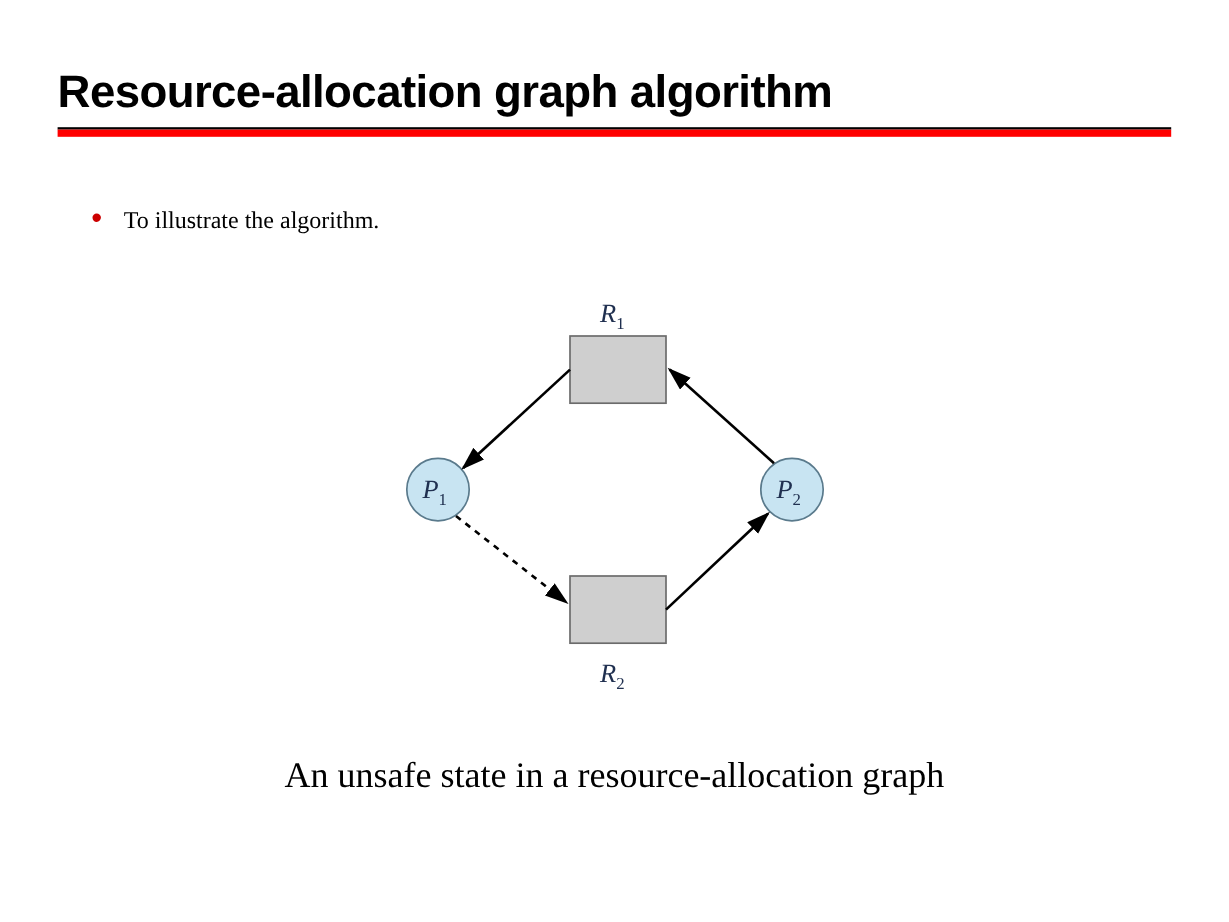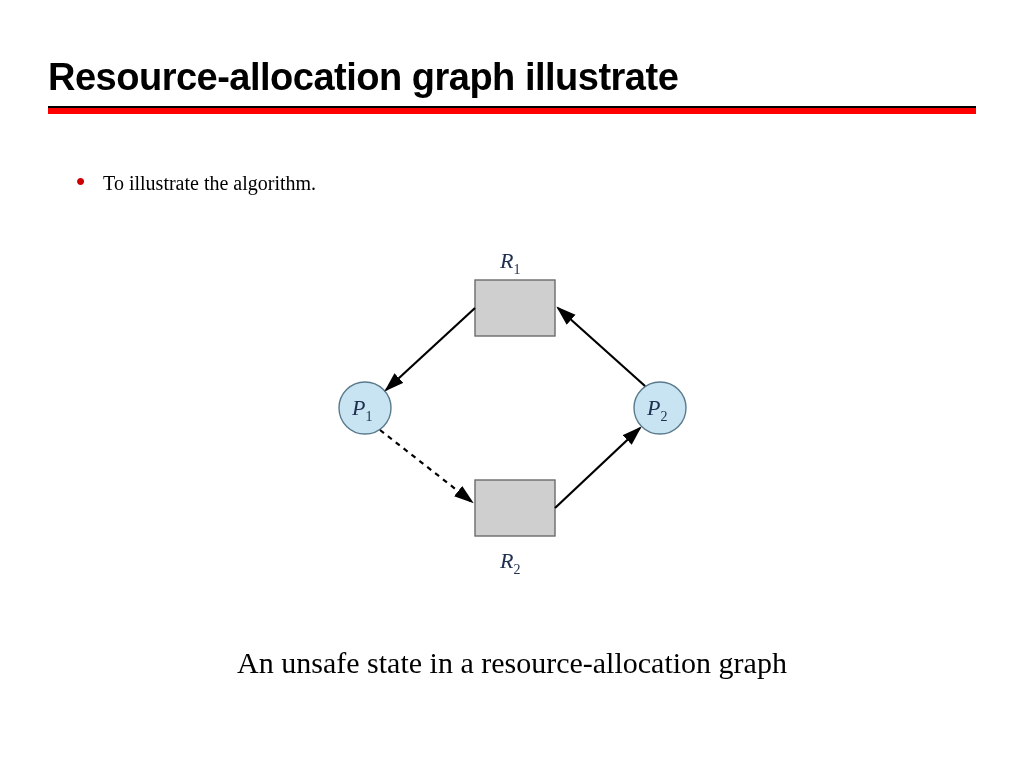--- a/index.html
+++ b/index.html
@@ -116,7 +116,7 @@
 
 <div class="slide">
 
-  <div class="title">Resource-allocation graph illustrate</div>
+  <div class="title">Resource-allocation graph algorithm</div>
   <div class="title-underline-black"></div>
   <div class="title-underline-red"></div>
 

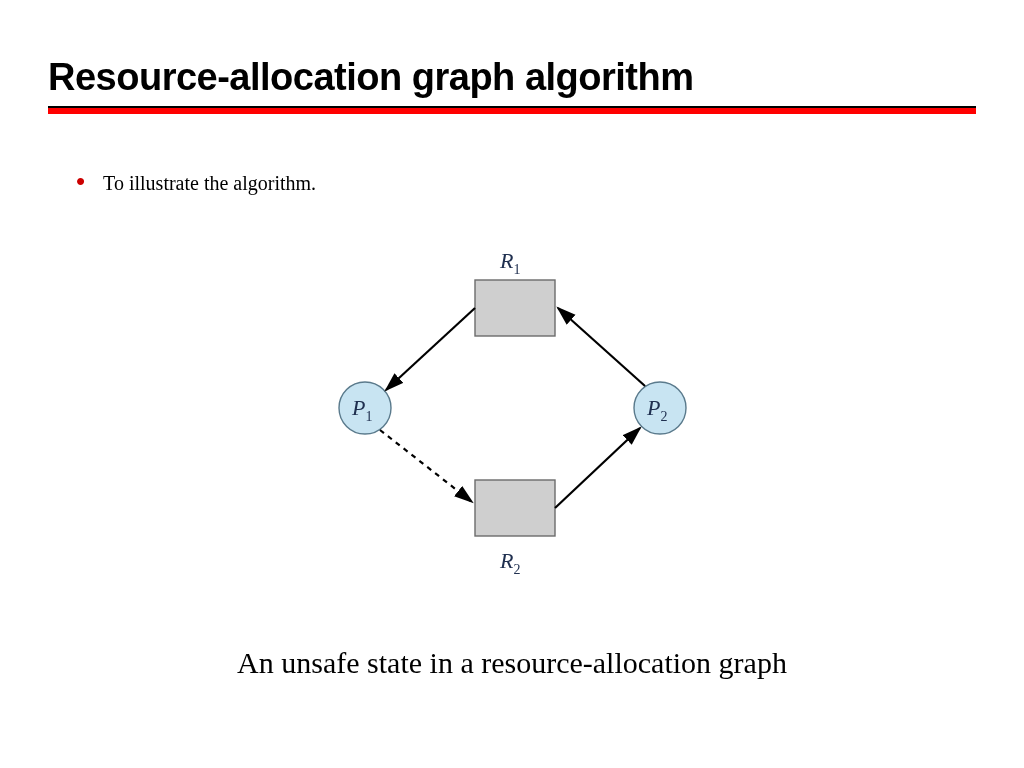--- a/index.html
+++ b/index.html
@@ -73,7 +73,6 @@
     top: 630px;
     text-align: center;
     font-size: 30px;
-    margin-top: 16px;
   }
   
   .res-box {

